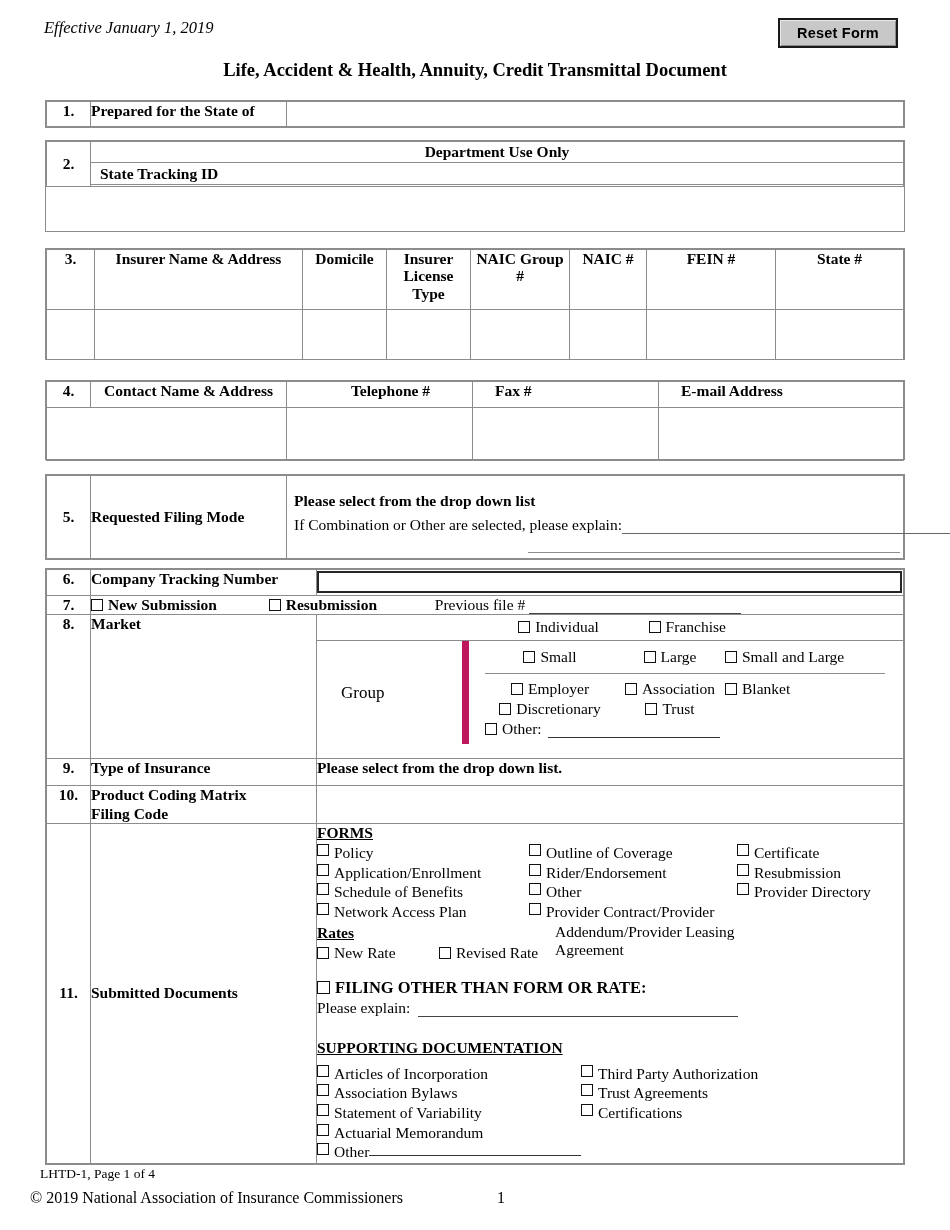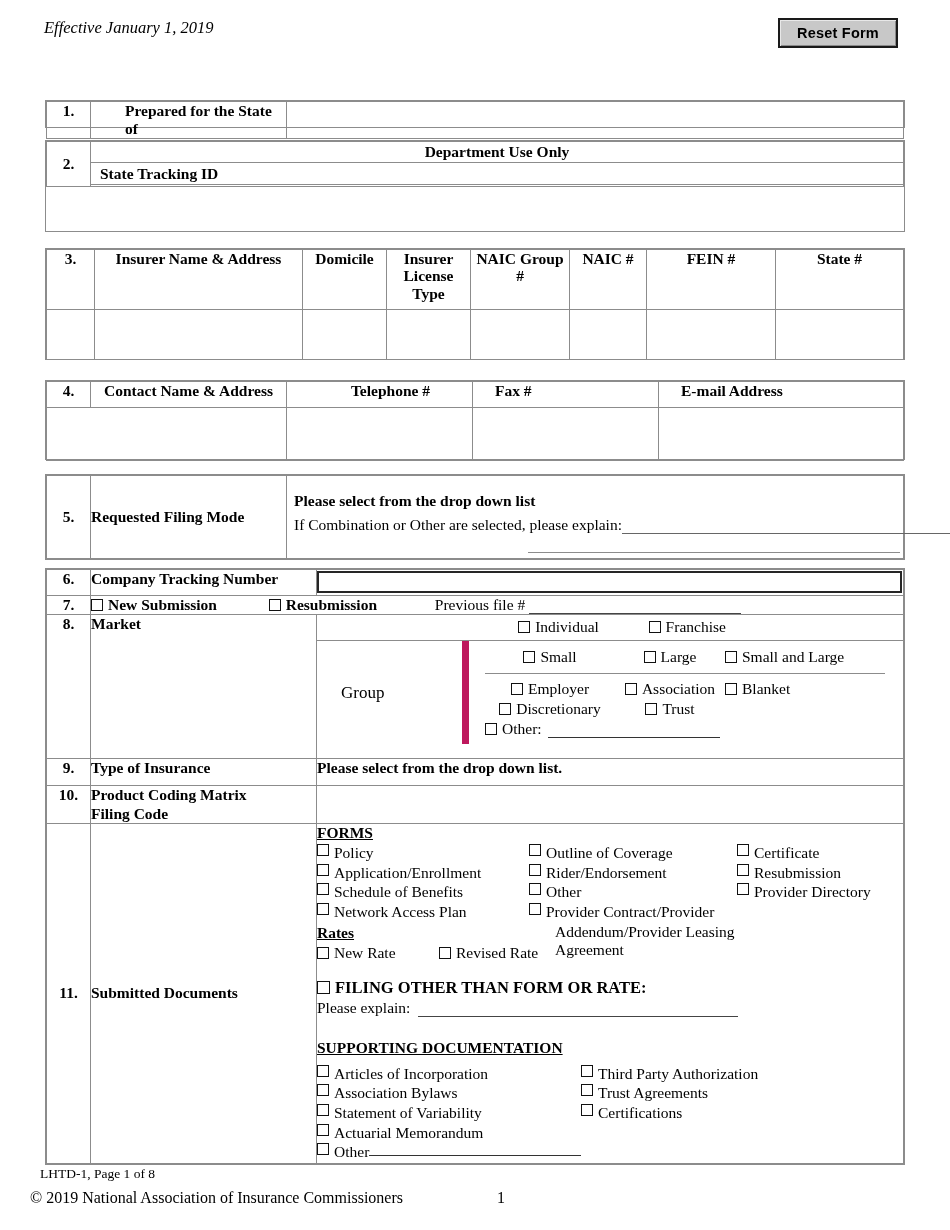--- a/index.html
+++ b/index.html
@@ -221,6 +221,7 @@
     <div class="eff-date">Effective January 1, 2019</div>
     <div class="reset-btn">Reset Form</div>
   </div>
+  <div class="doc-title">Life, Accident &amp; Health, Annuity, Credit Transmittal Document</div>
 
   <div class="blk" id="sec1">
     <table class="tbl" style="height:100%">

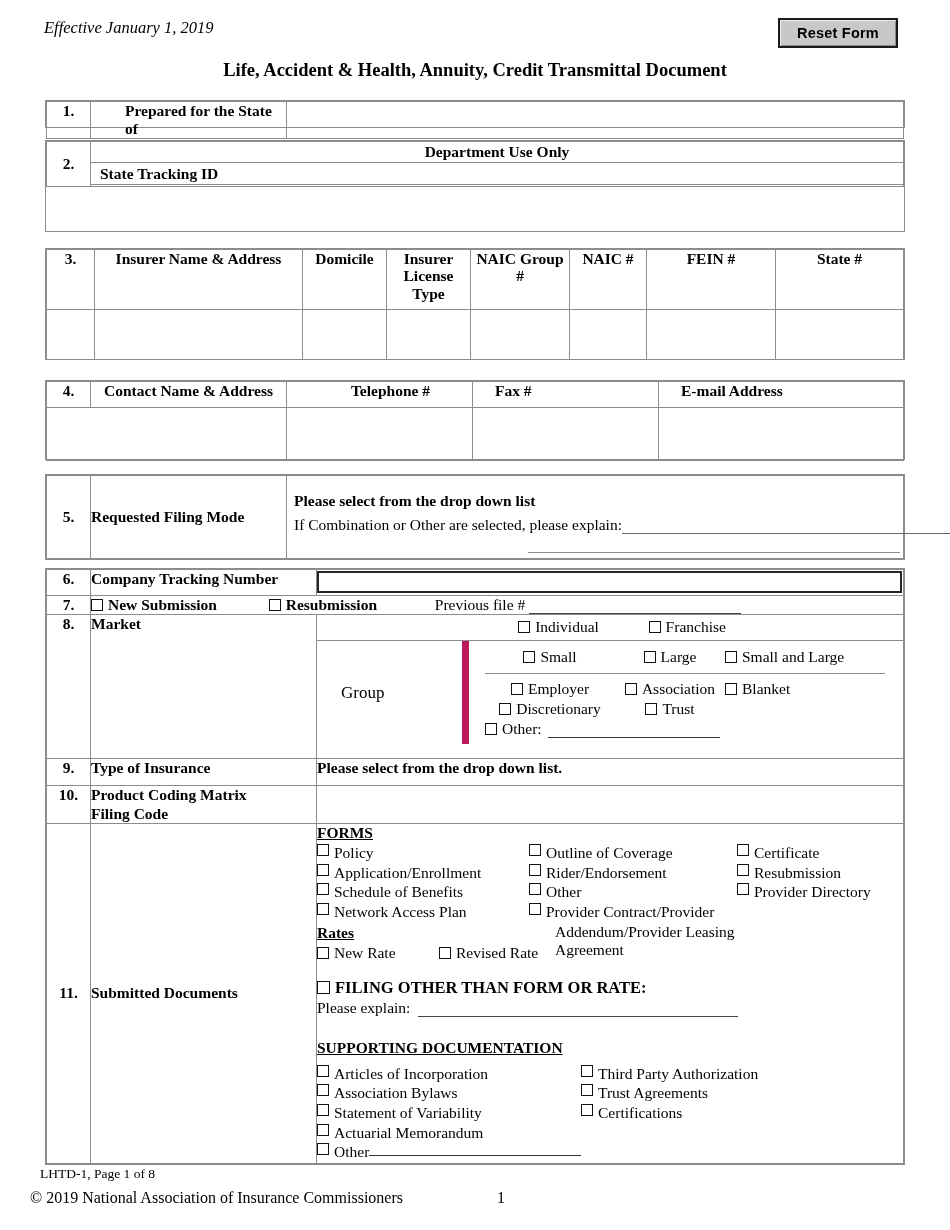--- a/index.html
+++ b/index.html
@@ -64,7 +64,7 @@
   
   #sec1 { left: 45px; top: 100px; width: 860px; height: 28px; }
   #sec1 td.n { width: 44px; }
-  #sec1 td.l { width: 196px; padding-left: 34px; }
+  #sec1 td.l { width: 196px; }
 
   
   #sec2 { left: 45px; top: 140px; width: 860px; height: 92px; }

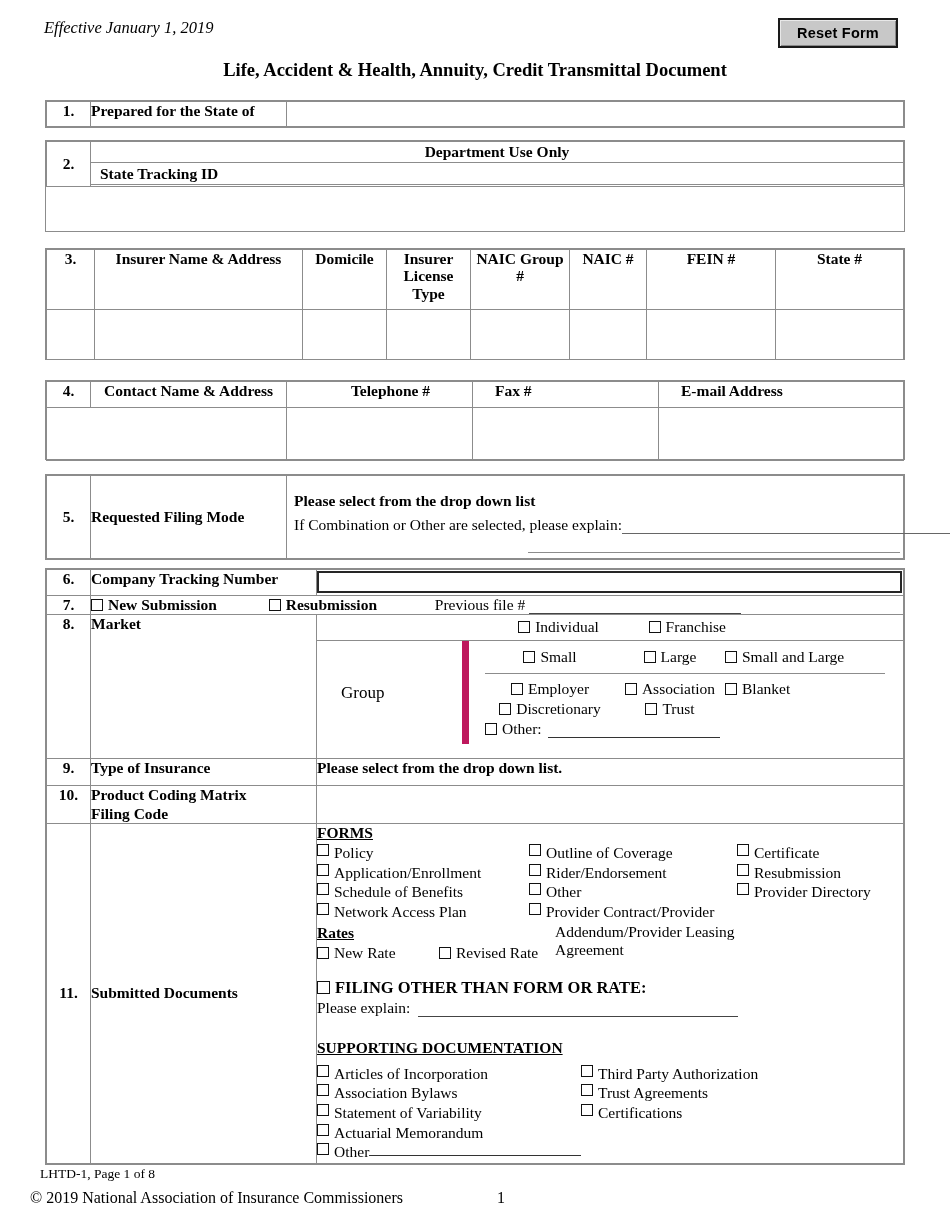--- a/index.html
+++ b/index.html
@@ -524,7 +524,7 @@
       </table>
   </div>
 
-  <div class="foot-1">LHTD-1, Page 1 of 8</div>
+  <div class="foot-1">LHTD-1, Page 1 of 4</div>
   <div class="foot-2">© 2019 National Association of Insurance Commissioners</div>
   <div class="foot-pg">1</div>
 

